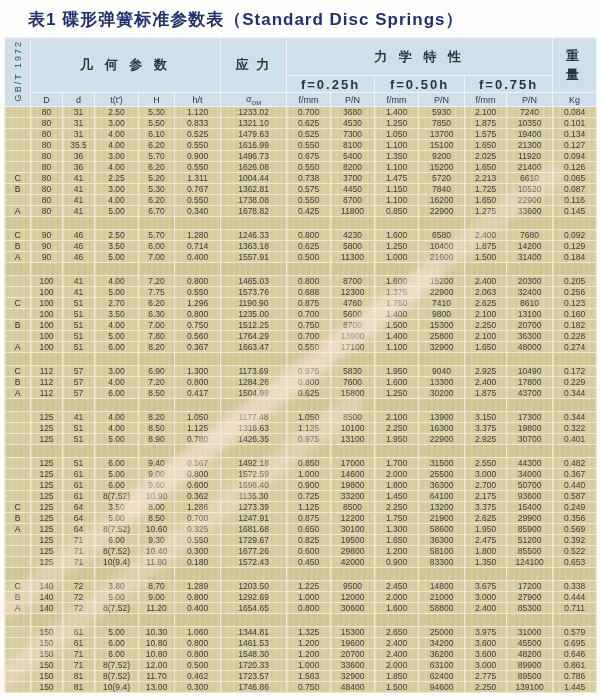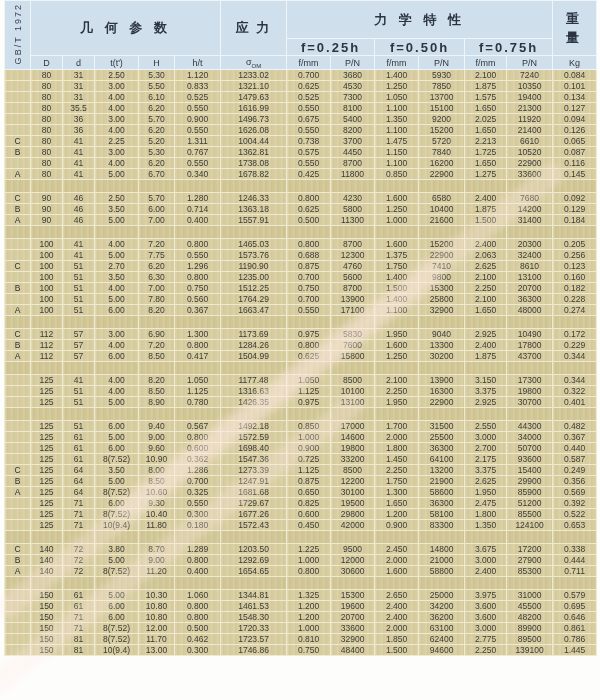--- a/index.html
+++ b/index.html
@@ -44,6 +44,7 @@
 <body>
 
 <div class="page">
+  <div class="title">表1 碟形弹簧标准参数表（Standard Disc Springs）</div>
 
   <table>
     <colgroup>

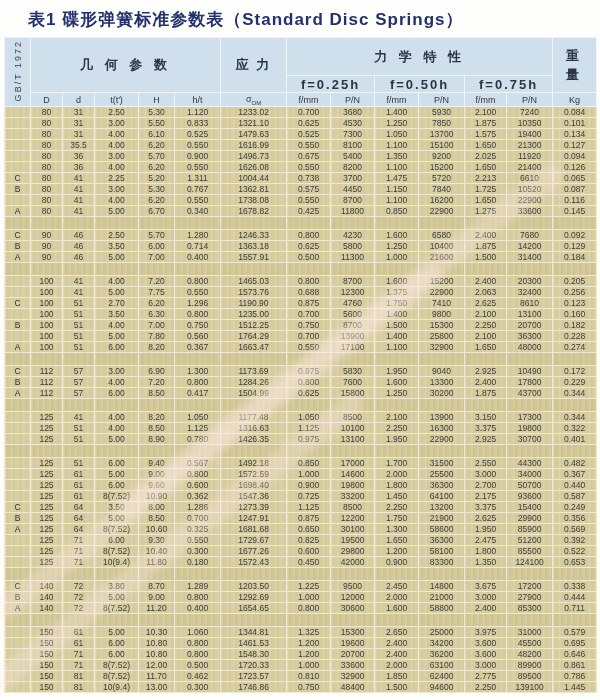--- a/index.html
+++ b/index.html
@@ -645,7 +645,7 @@
           <td>8(7.52)</td>
           <td>10.90</td>
           <td>0.362</td>
-          <td>1547.36</td>
+          <td>1135.30</td>
           <td>0.725</td>
           <td>33200</td>
           <td>1.450</td>

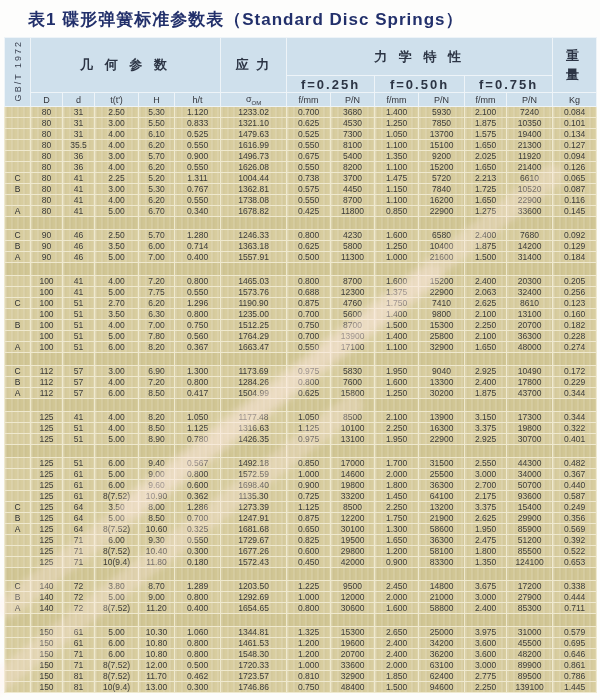--- a/index.html
+++ b/index.html
@@ -902,7 +902,7 @@
           <td>11.70</td>
           <td>0.462</td>
           <td>1723.57</td>
-          <td>0.810</td>
+          <td>1.563</td>
           <td>32900</td>
           <td>1.850</td>
           <td>62400</td>

